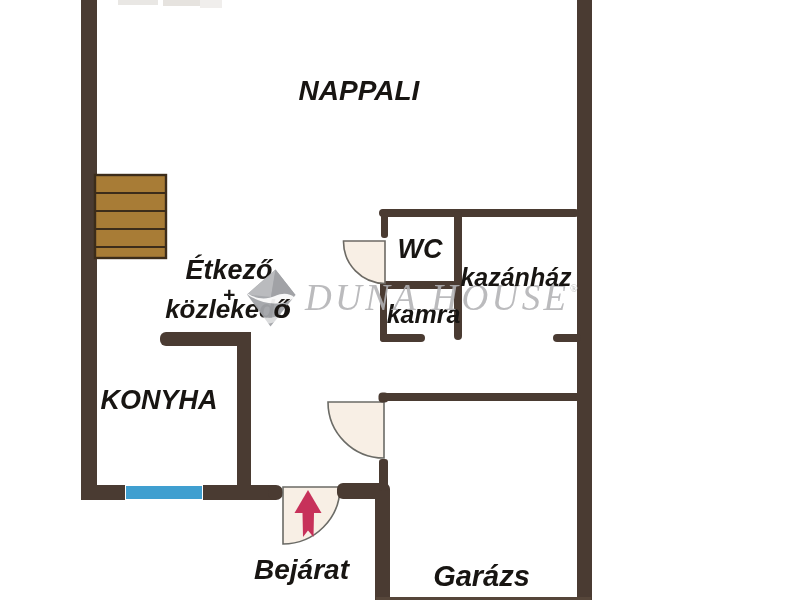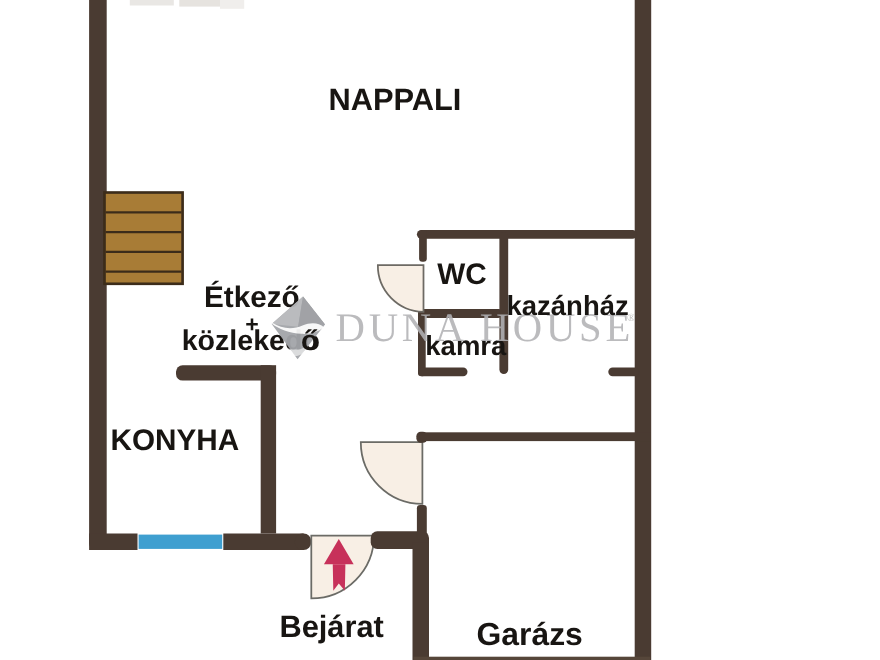--- a/index.html
+++ b/index.html
@@ -3,7 +3,7 @@
 <meta charset="utf-8">
 <style>
   html,body{margin:0;padding:0;background:#ffffff;}
-  .wrap{position:relative;width:800px;height:600px;overflow:hidden;background:#eab308;}
+  .wrap{position:relative;width:800px;height:600px;overflow:hidden;background:#eab308;font-style:italic;}
   text{font-family:"Liberation Sans",sans-serif;}
   .room{font-weight:bold;fill:#181512;}
   .wm{font-family:"Liberation Serif",serif;}

